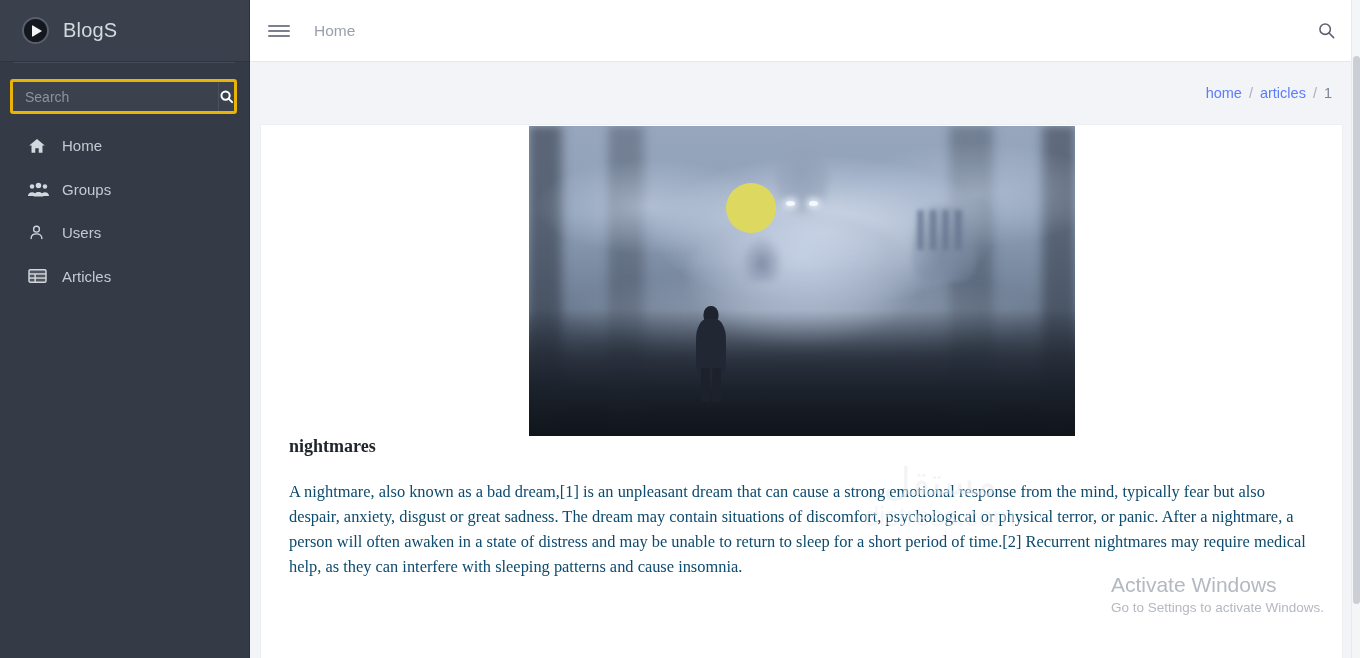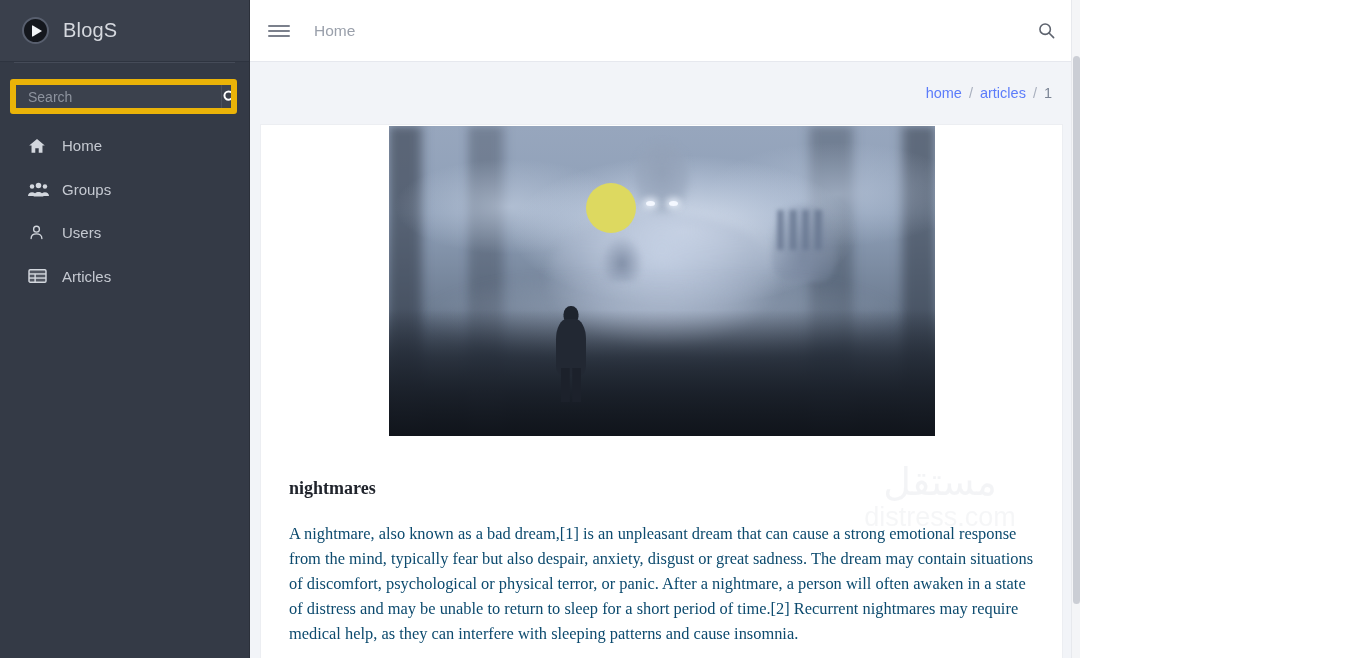--- a/index.html
+++ b/index.html
@@ -11,7 +11,7 @@
   }
   .app {
     position: relative;
-    width: 1080px; height: 658px;
+    width: 1360px; height: 658px;
     display: flex;
   }
 

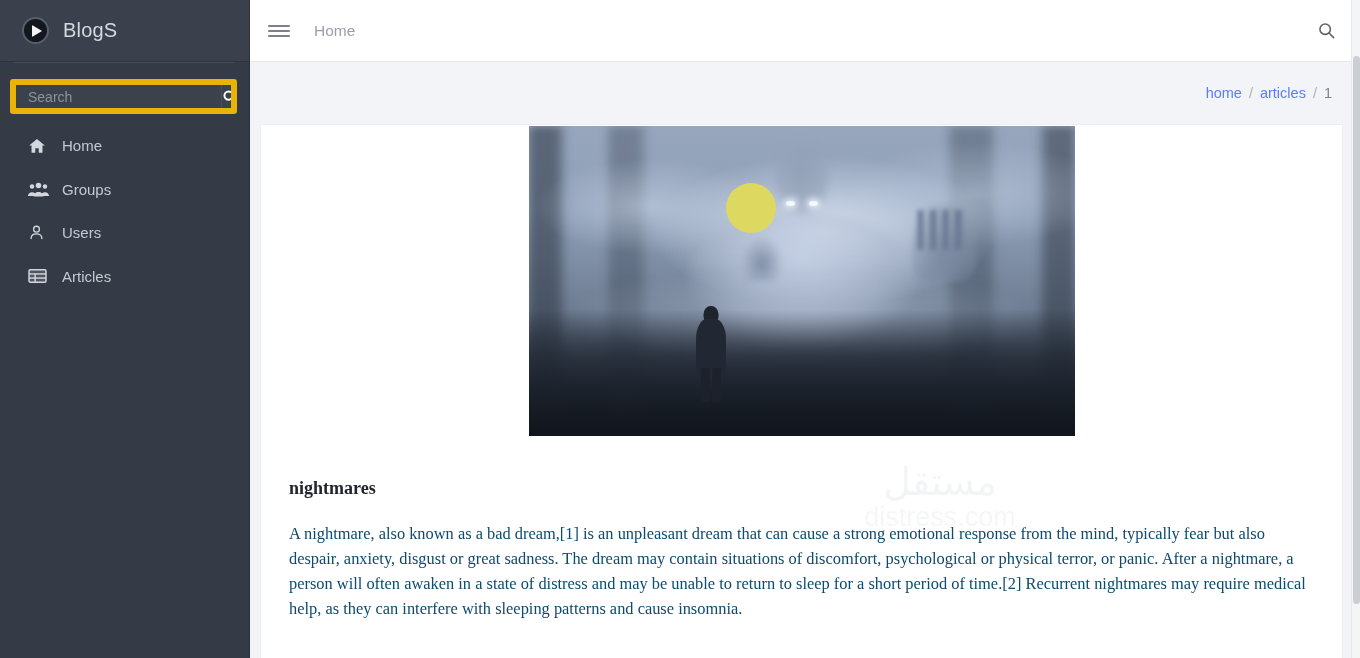--- a/index.html
+++ b/index.html
@@ -97,7 +97,7 @@
     margin: 16px 12px 8px 10px;
     height: 35px;
     display: flex;
-    border: 6px solid #eab308;
+    border: 3px solid #eab308;
     border-radius: 3px;
     overflow: hidden;
     background: #3b414d;

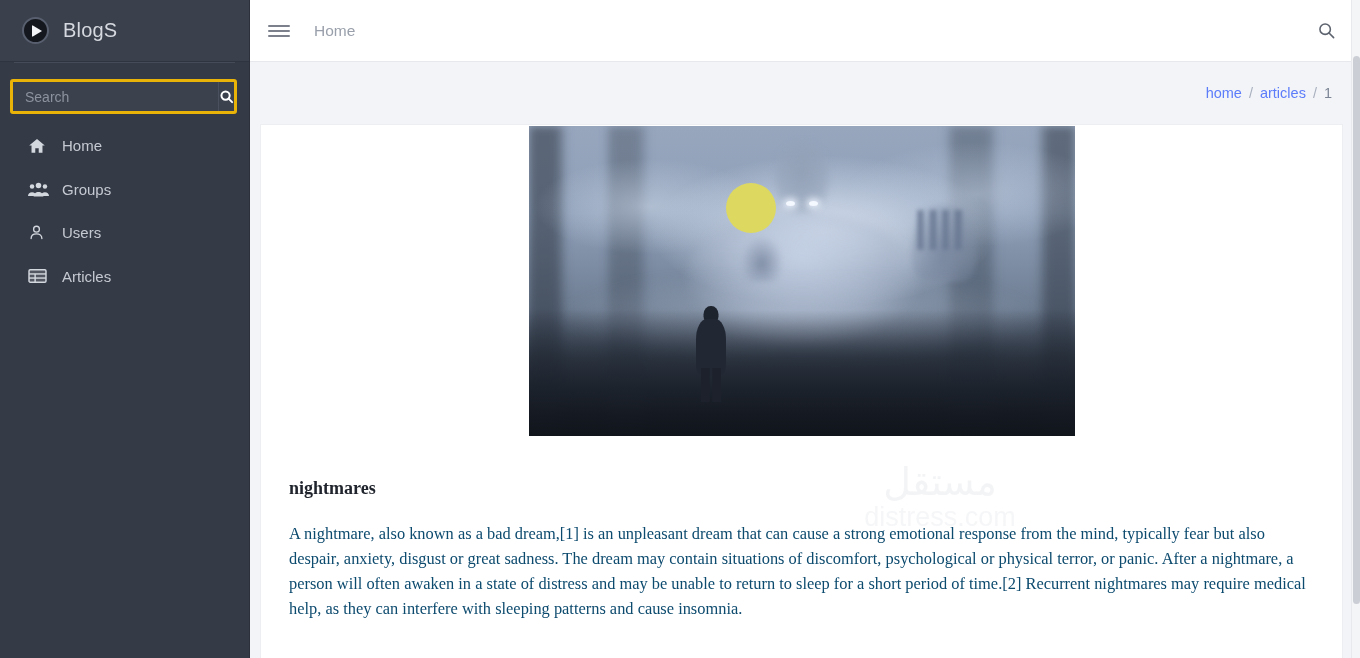--- a/index.html
+++ b/index.html
@@ -343,7 +343,6 @@
   }
 
   .article-title {
-    margin-top: 42px;
     font-family: "Liberation Serif", serif;
     font-size: 18px;
     font-weight: bold;

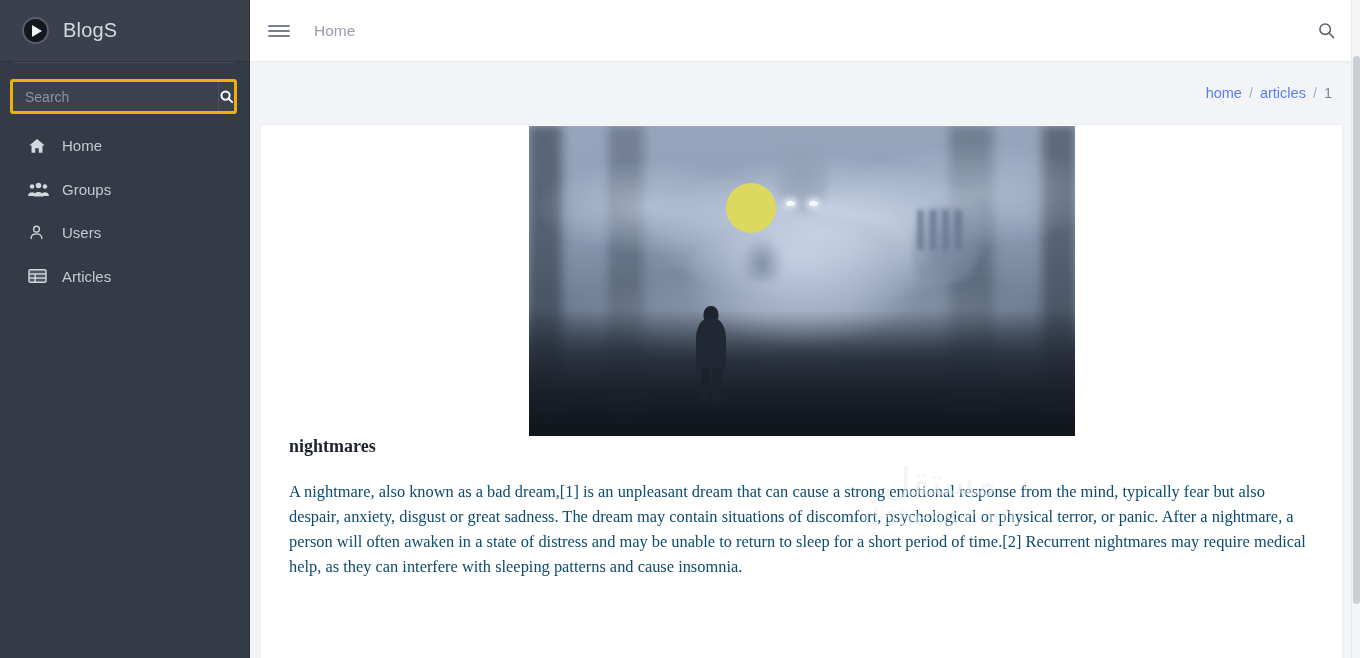--- a/index.html
+++ b/index.html
@@ -559,6 +559,10 @@
       <div class="wm-en">distress.com</div>
     </div>
 
+    <div class="activate">
+      <div class="aw-title">Activate Windows</div>
+      <div class="aw-sub">Go to Settings to activate Windows.</div>
+    </div>
 
     <div class="scrollbar">
       <div class="thumb"></div>

